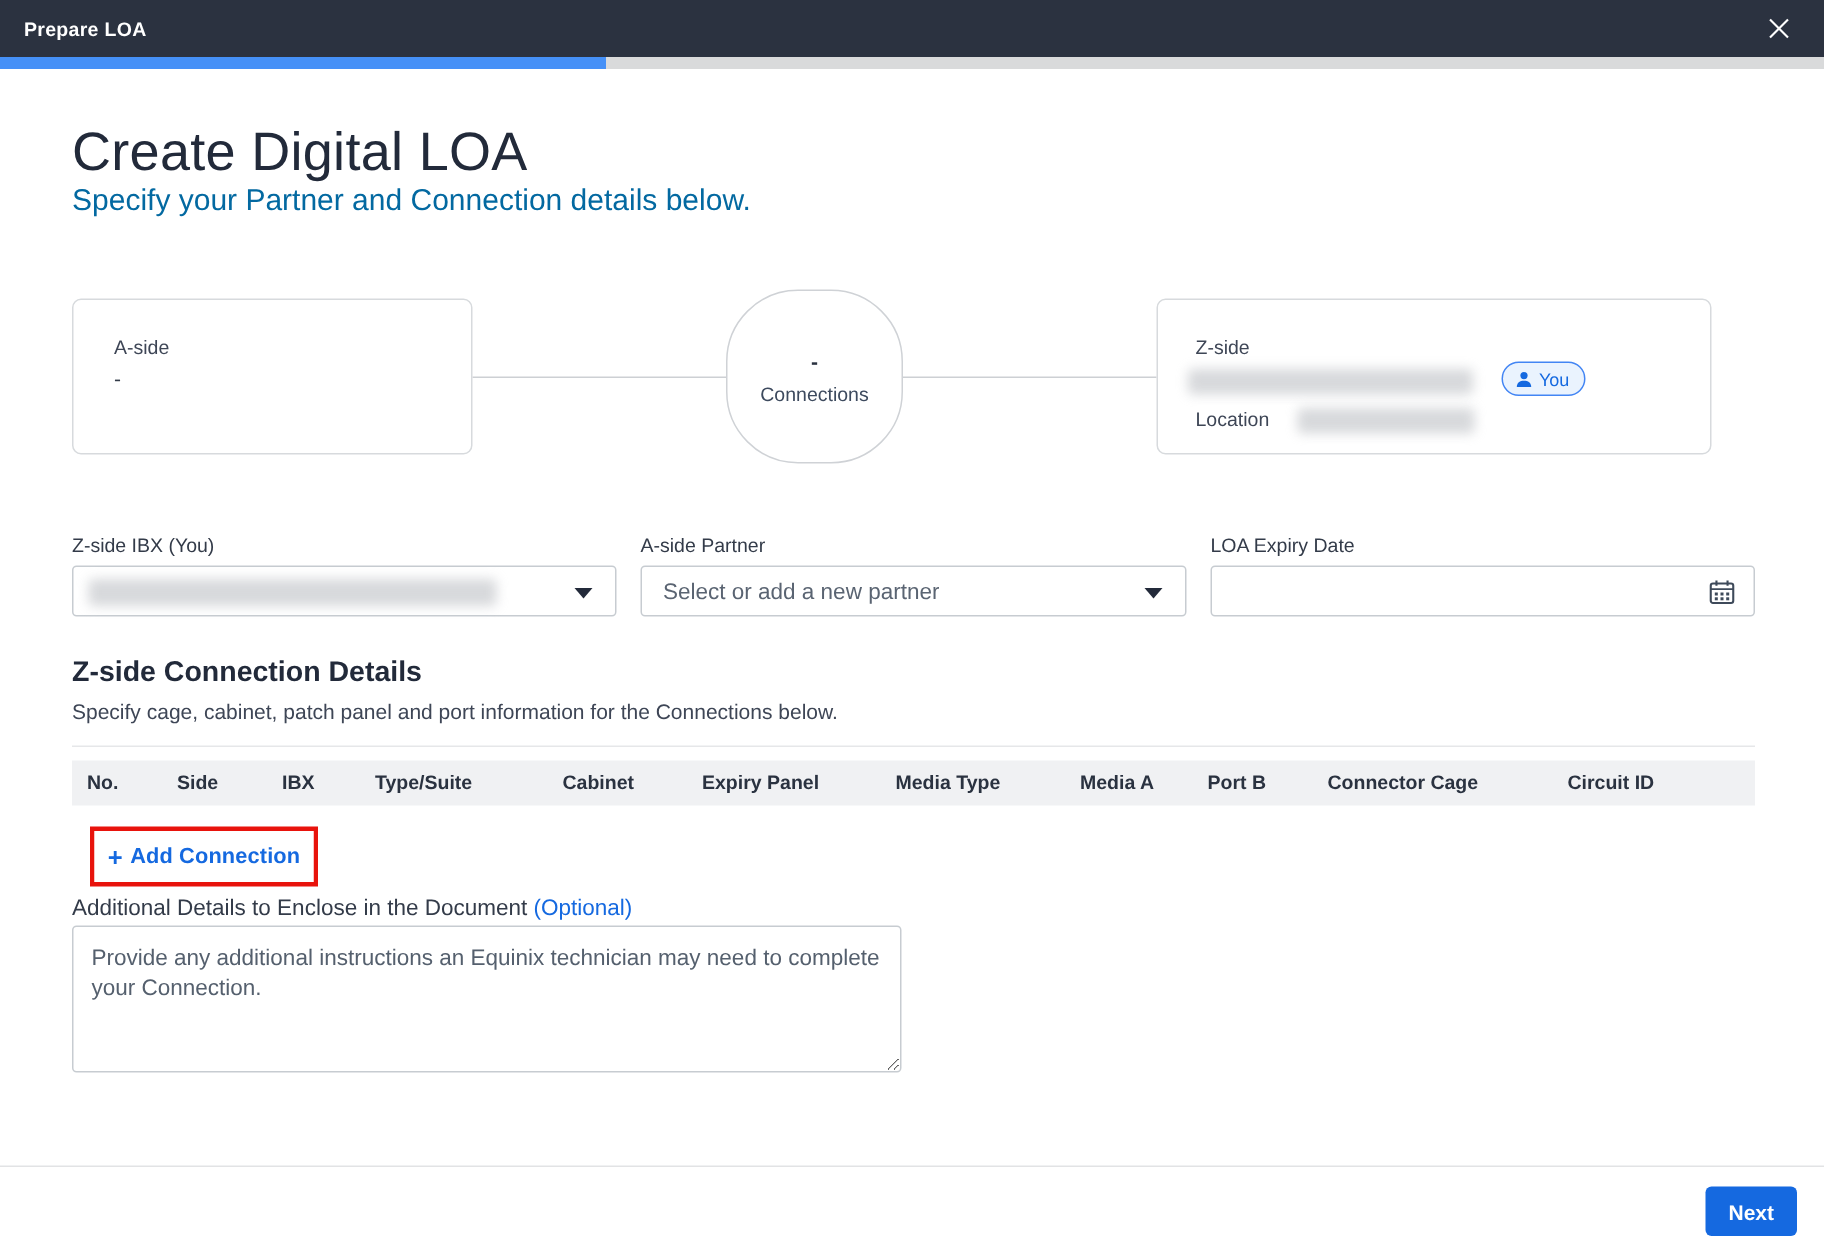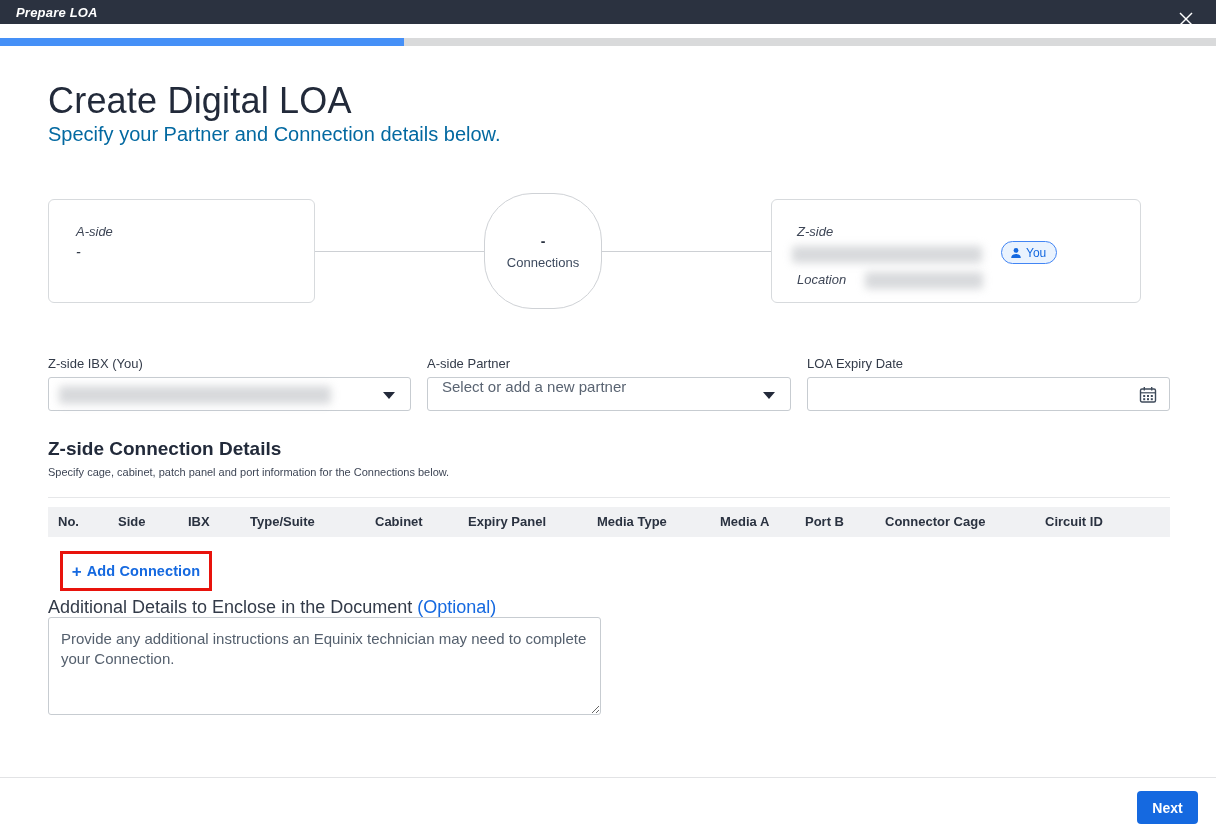--- a/index.html
+++ b/index.html
@@ -15,9 +15,9 @@
 
   
   .modal-header {
-    position: absolute; left: 0; top: 0; width: 1216px; height: 24px;
+    position: absolute; left: 0; top: 0; width: 1216px; height: 38px;
     background: #2b3240;
-    display: flex; align-items: center; font-style: italic;
+    display: flex; align-items: center;
   }
   .modal-title {
     color: #ffffff; font-size: 13px; font-weight: bold; letter-spacing: .2px;

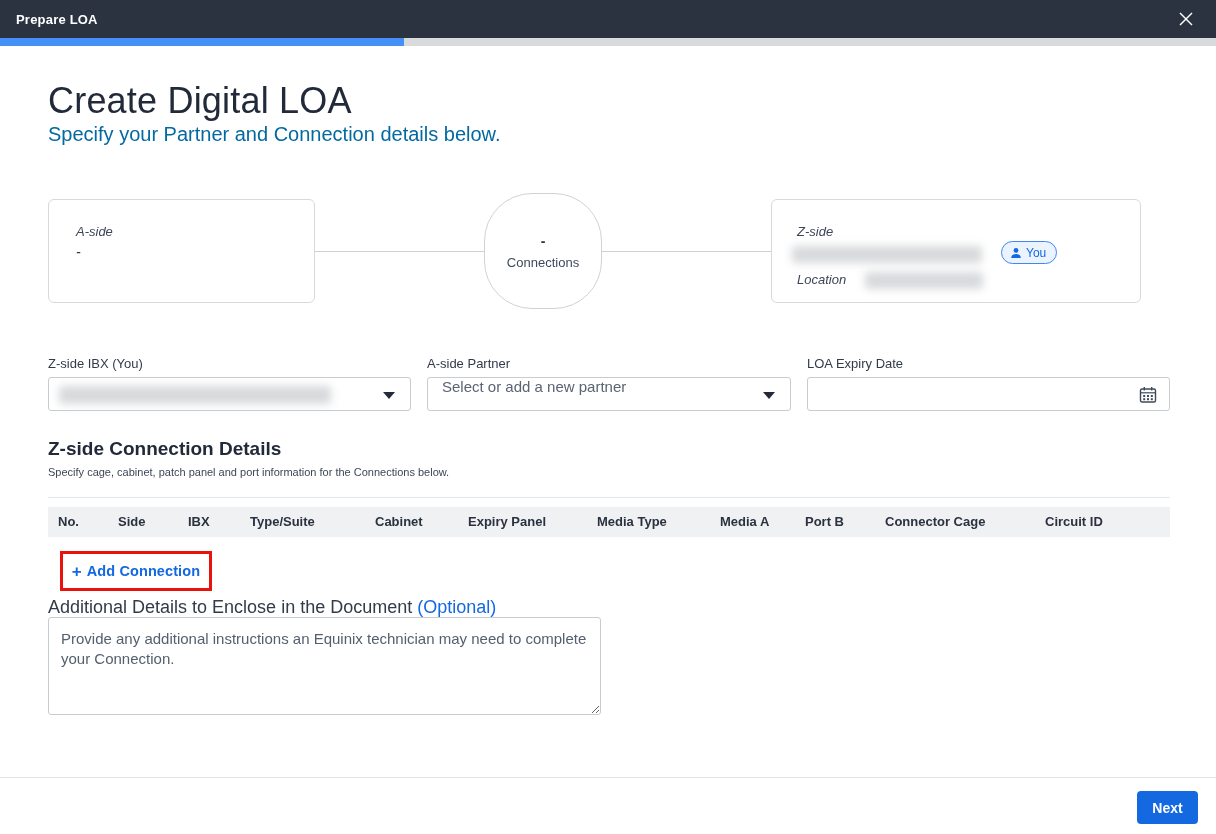--- a/index.html
+++ b/index.html
@@ -11,7 +11,7 @@
     position: relative;
     overflow: hidden;
   }
-  .abs { position: absolute; font-style: italic; }
+  .abs { position: absolute; }
 
   
   .modal-header {

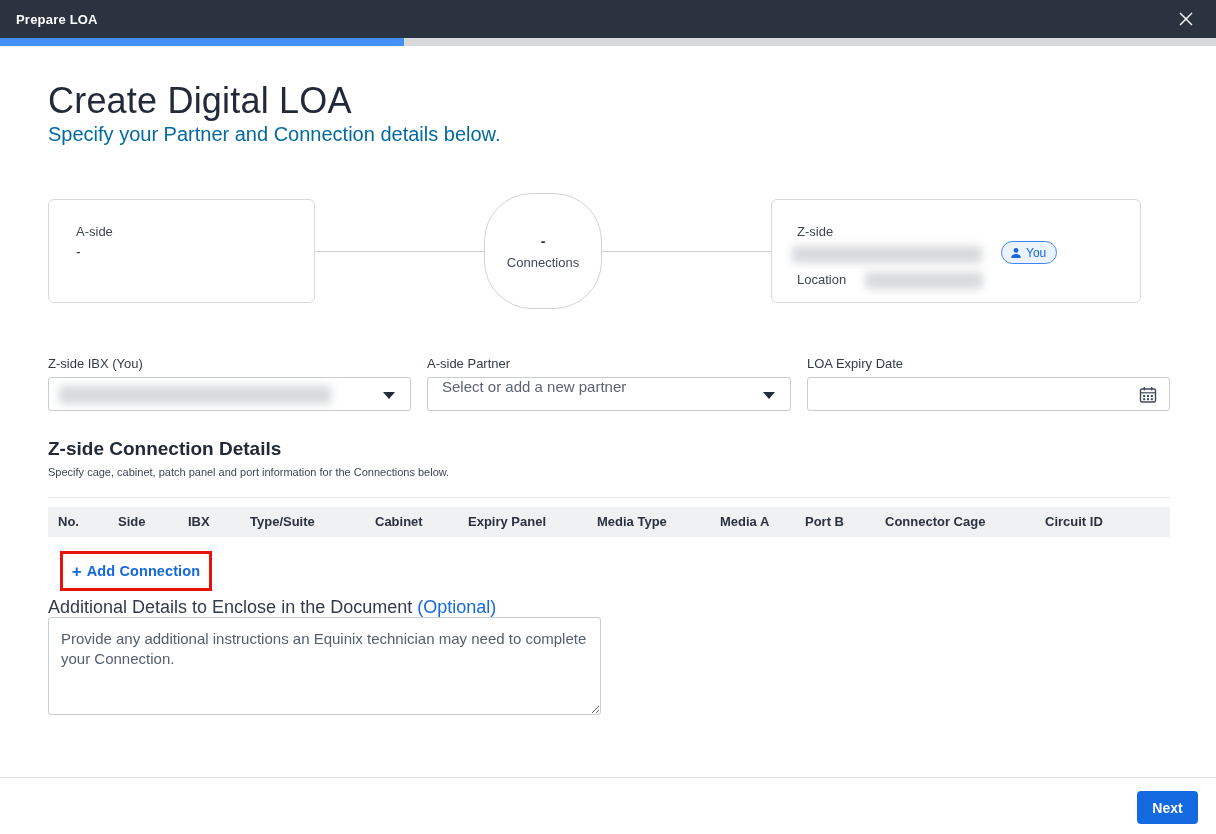--- a/index.html
+++ b/index.html
@@ -94,7 +94,7 @@
   .field-box {
     position: absolute; top: 377px; height: 34px;
     background: #fff; border: 1px solid #c7ccd1; border-radius: 3px;
-    display: flex; align-items: flex-start;
+    display: flex; align-items: center;
     cursor: pointer;
   }
   .f1 { left: 48px;  width: 363px; }

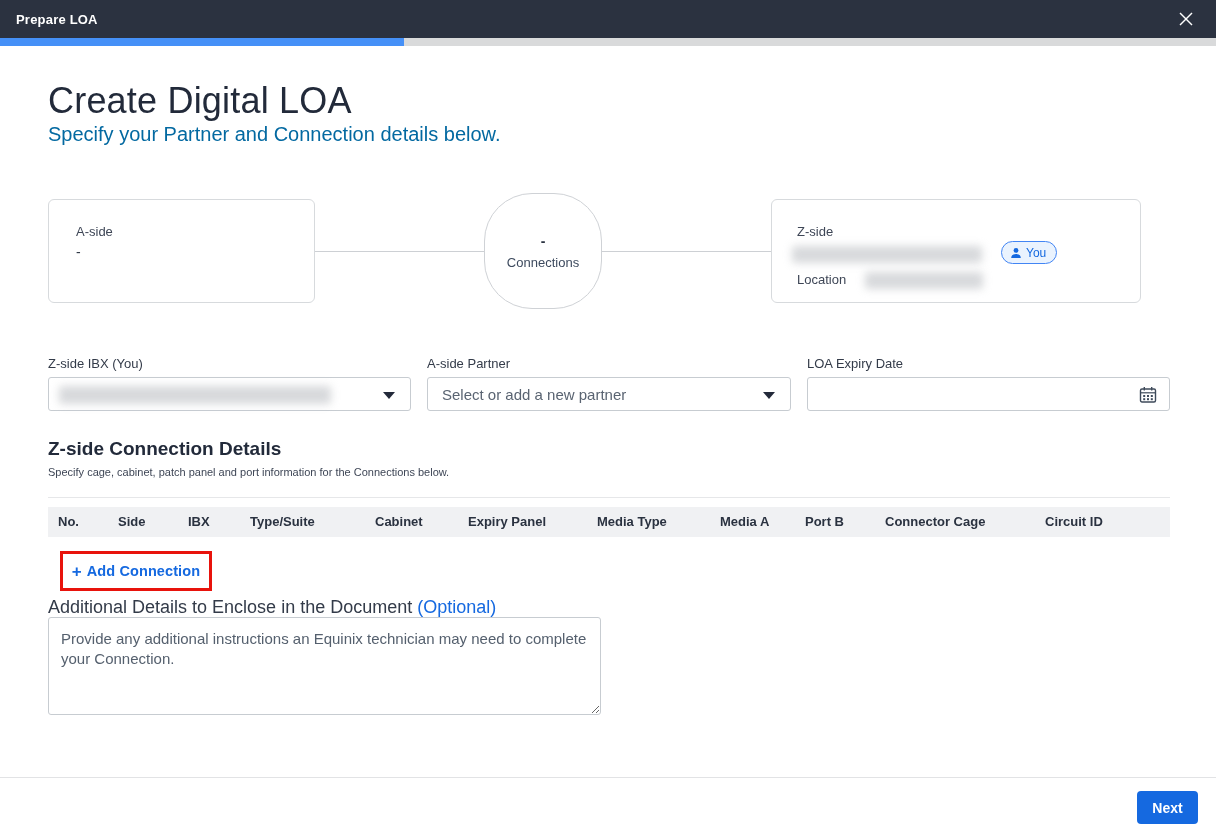--- a/index.html
+++ b/index.html
@@ -119,7 +119,7 @@
   }
   .section-subtitle {
     position: absolute; left: 48px; top: 466px;
-    font-size: 11px; color: #3e4656;
+    font-size: 14px; color: #3e4656;
   }
   .table-divider {
     position: absolute; left: 48px; top: 497px; width: 1122px; height: 1px;

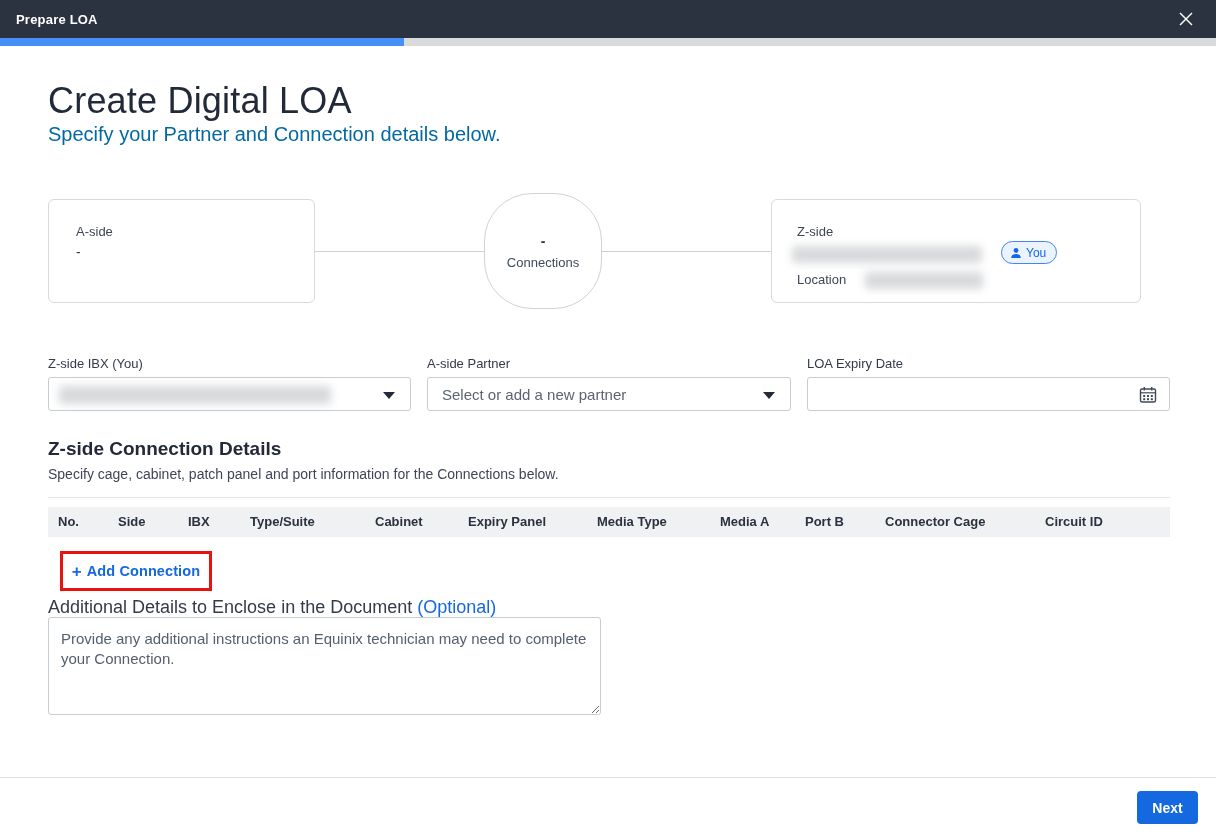--- a/index.html
+++ b/index.html
@@ -153,7 +153,7 @@
   
   .details-label {
     position: absolute; left: 48px; top: 597px;
-    font-size: 18px; color: #333b49; font-weight: 500;
+    font-size: 15px; color: #333b49; font-weight: 500;
   }
   .optional-tag { color: #1569e0; font-weight: 400; }
   .details-textarea {

